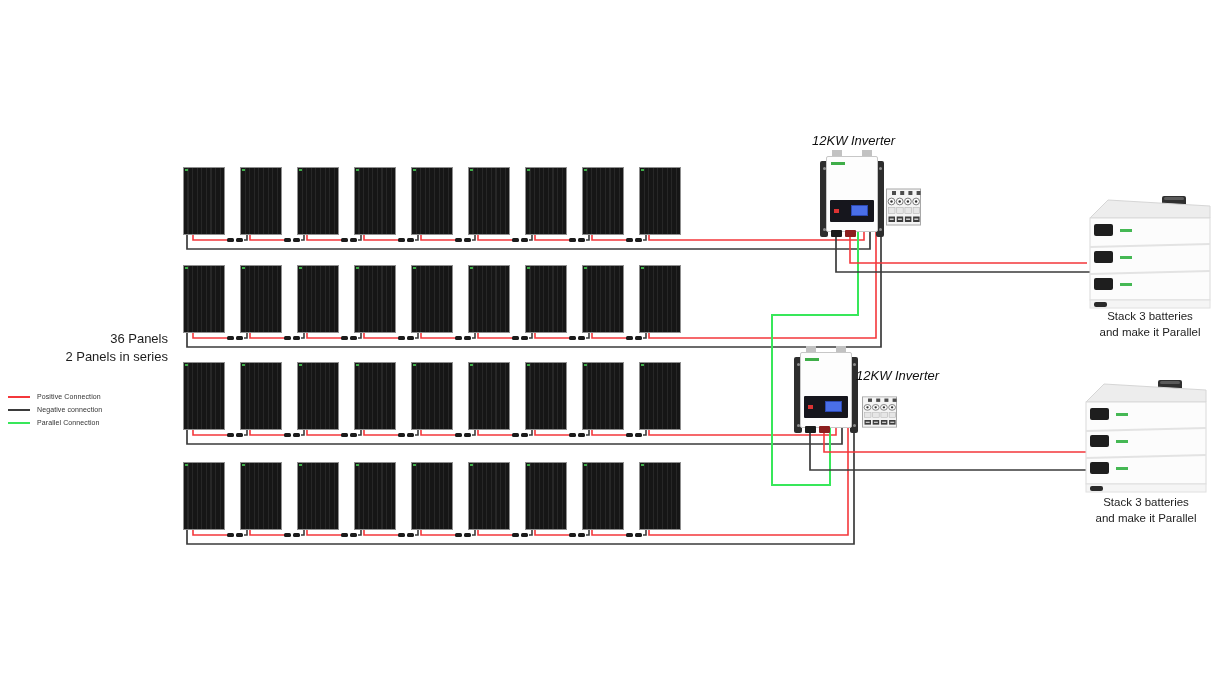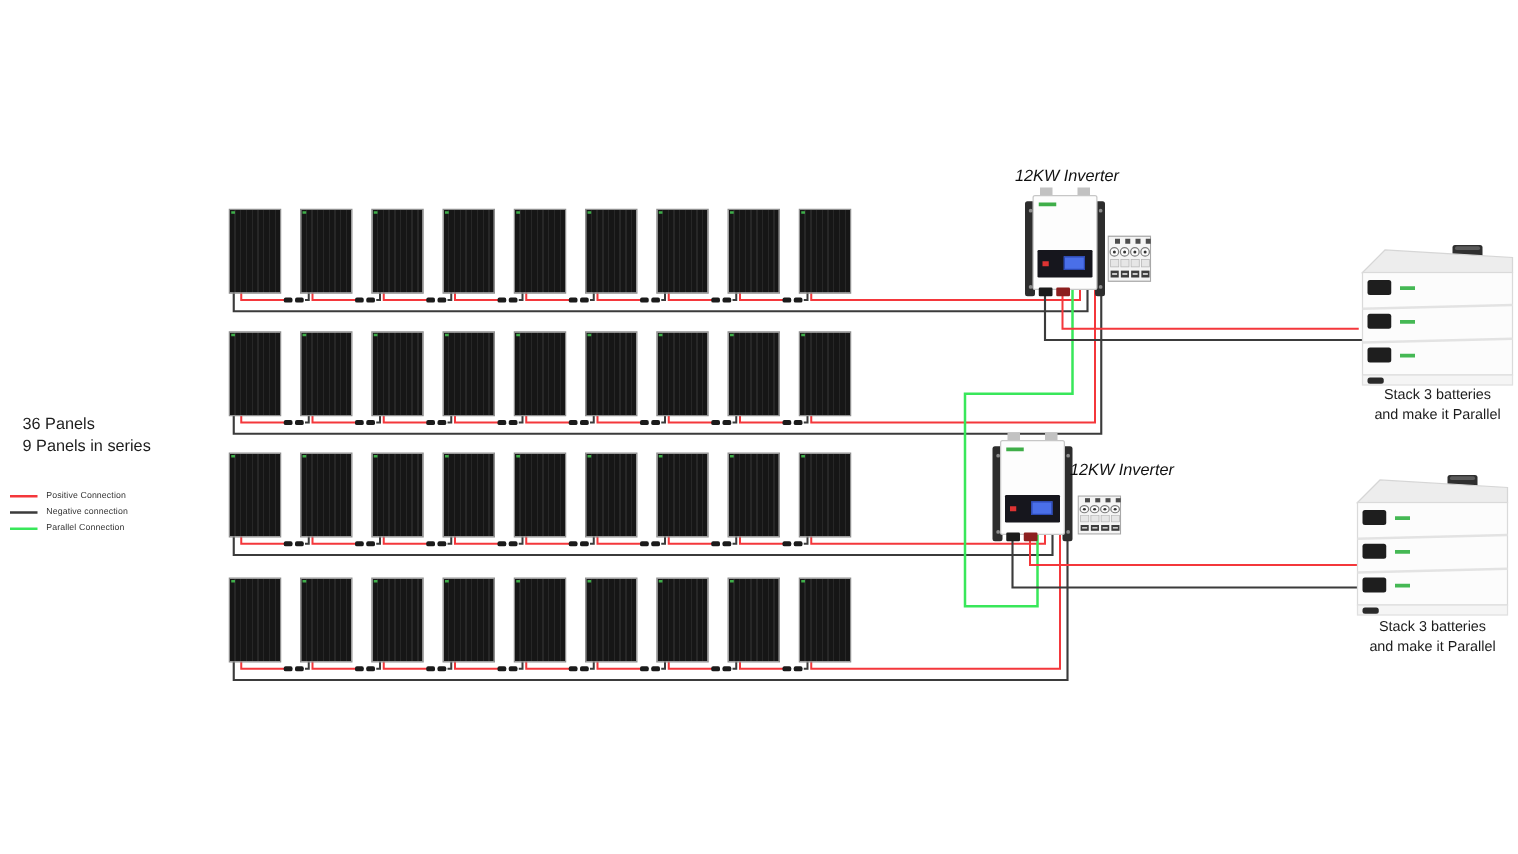--- a/index.html
+++ b/index.html
@@ -14,7 +14,7 @@
     border:1px solid #8f8f8f;
   }
   .panel::before{content:'';position:absolute;left:1px;top:1px;width:3px;height:2px;background:#3fae49;}
-  .title-block{position:absolute;left:18px;top:330px;width:150px;text-align:left;z-index:3;
+  .title-block{position:absolute;left:18px;top:330px;width:150px;text-align:right;z-index:3;
     font-size:13px;line-height:18px;color:#1d1d1d;}
   .legend{position:absolute;left:8px;top:390px;z-index:3;}
   .legend-row{display:flex;align-items:center;height:13px;}

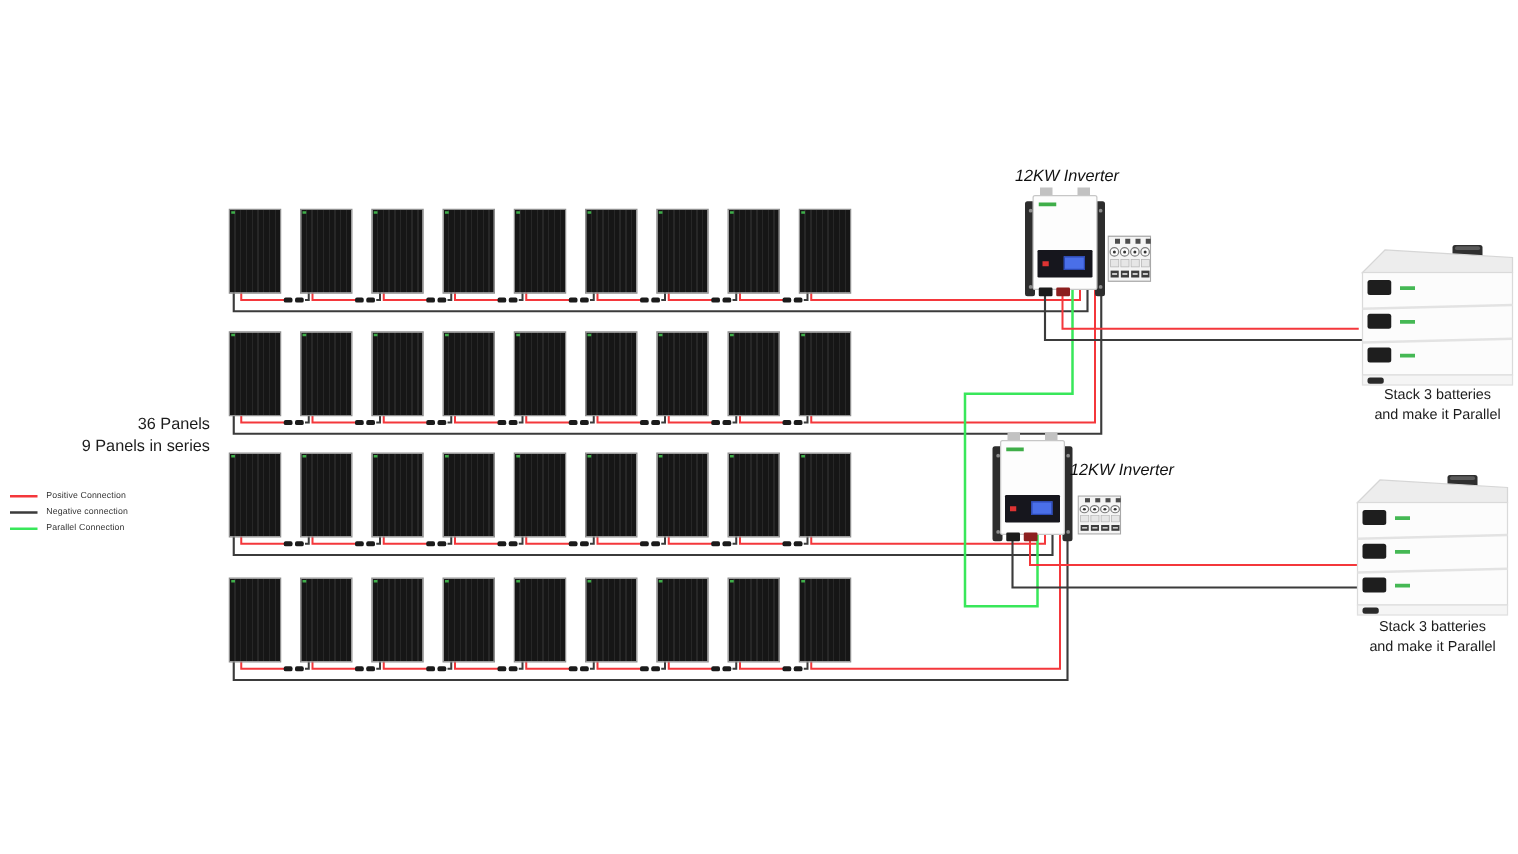--- a/index.html
+++ b/index.html
@@ -234,7 +234,7 @@
 
   <div class="title-block">
     <div>36 Panels</div>
-    <div>9 Panels in series</div>
+    <div>2 Panels in series</div>
   </div>
 
   <div class="legend">

